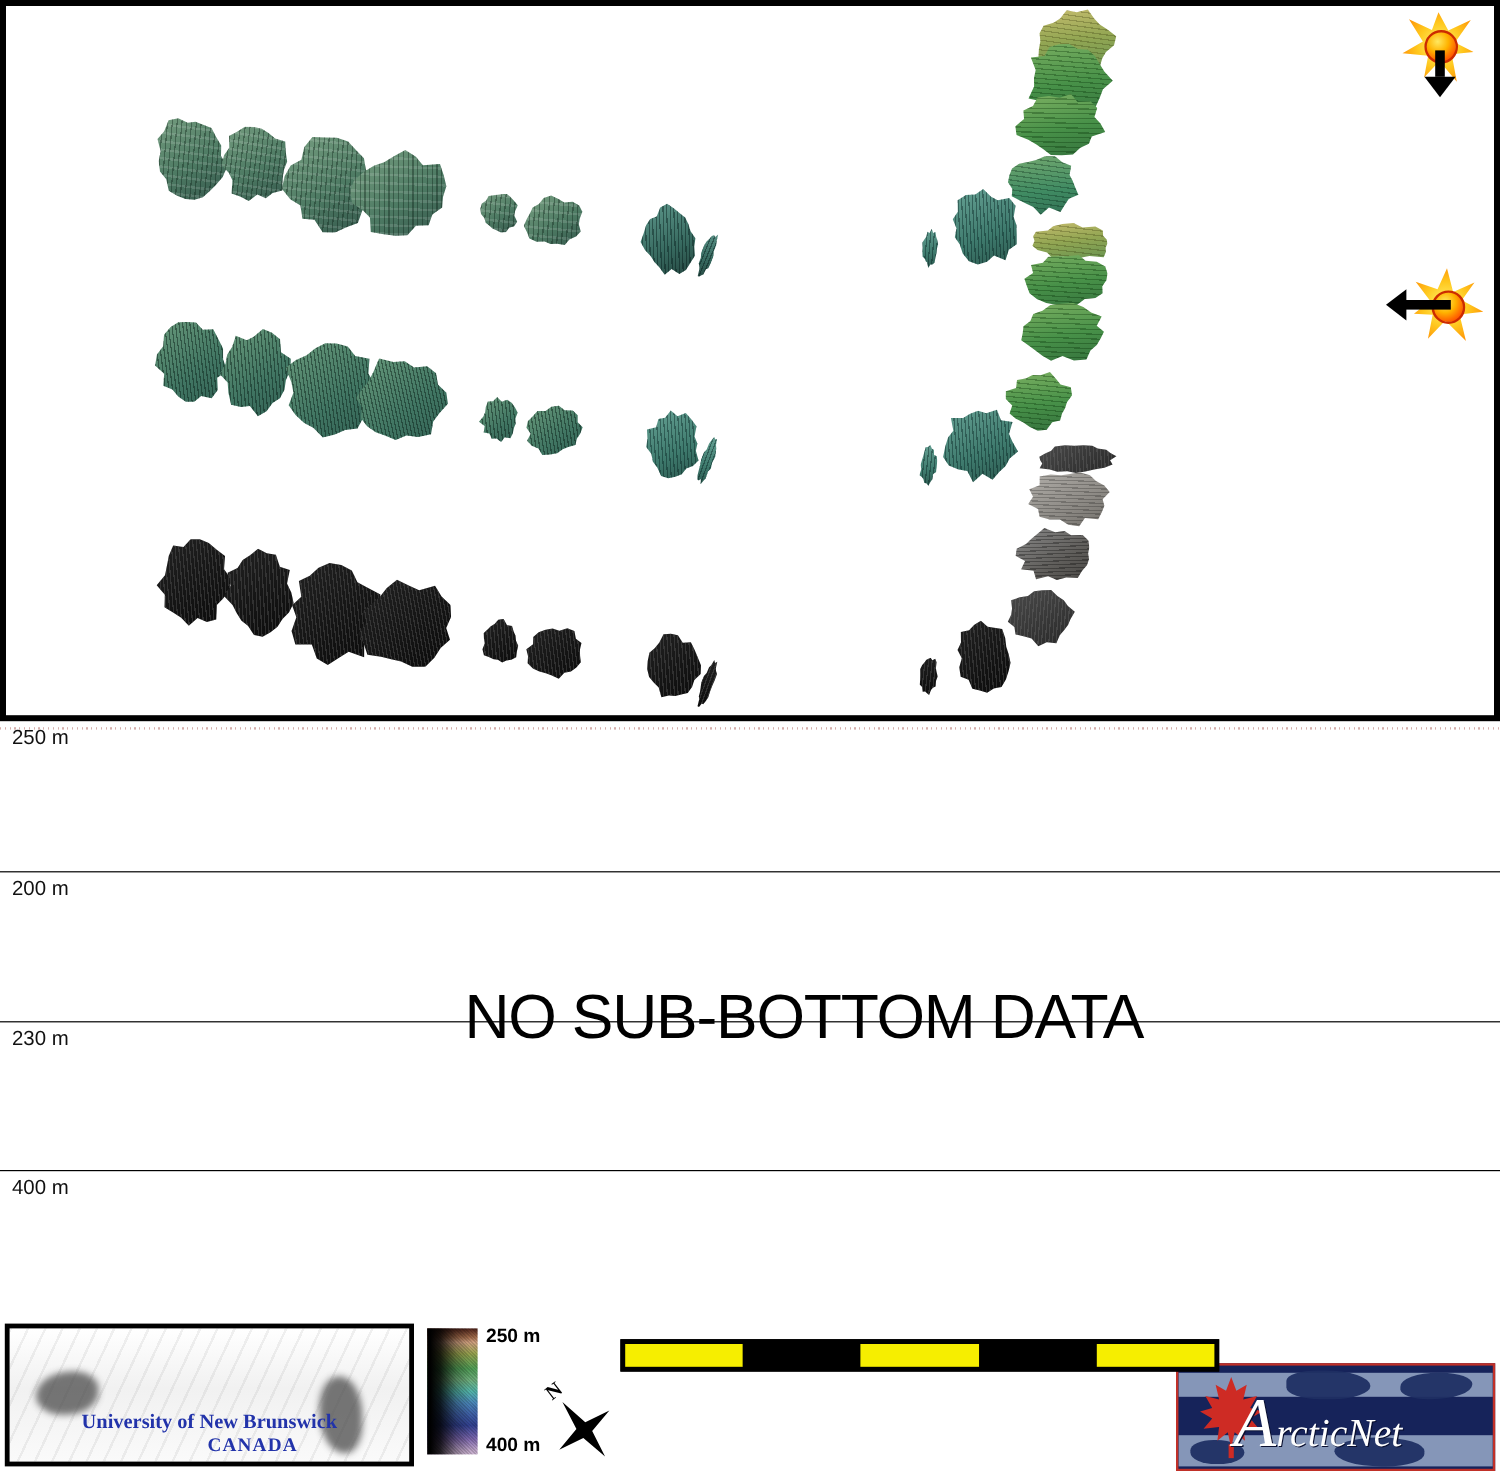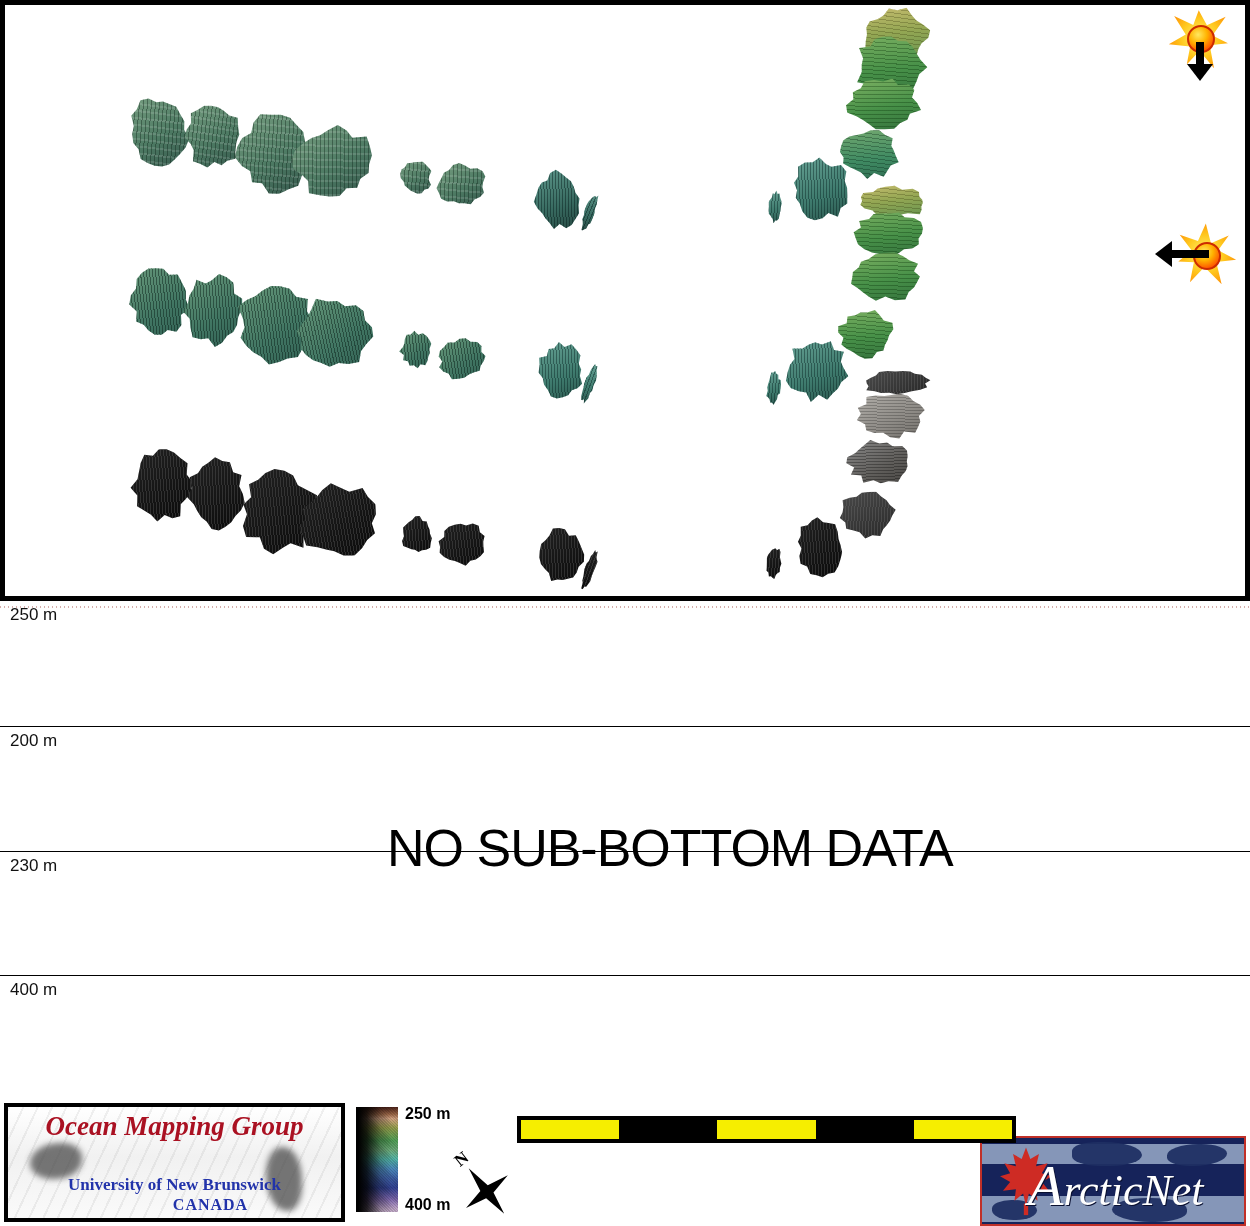--- a/index.html
+++ b/index.html
@@ -194,7 +194,6 @@
   <div class="omg-box">
     <div class="omg-blob omg-blob1"></div>
     <div class="omg-blob omg-blob2"></div>
-    <div class="omg-title">Ocean Mapping Group</div>
     <div class="omg-inst">University of New Brunswick</div>
     <div class="omg-country">CANADA</div>
   </div>

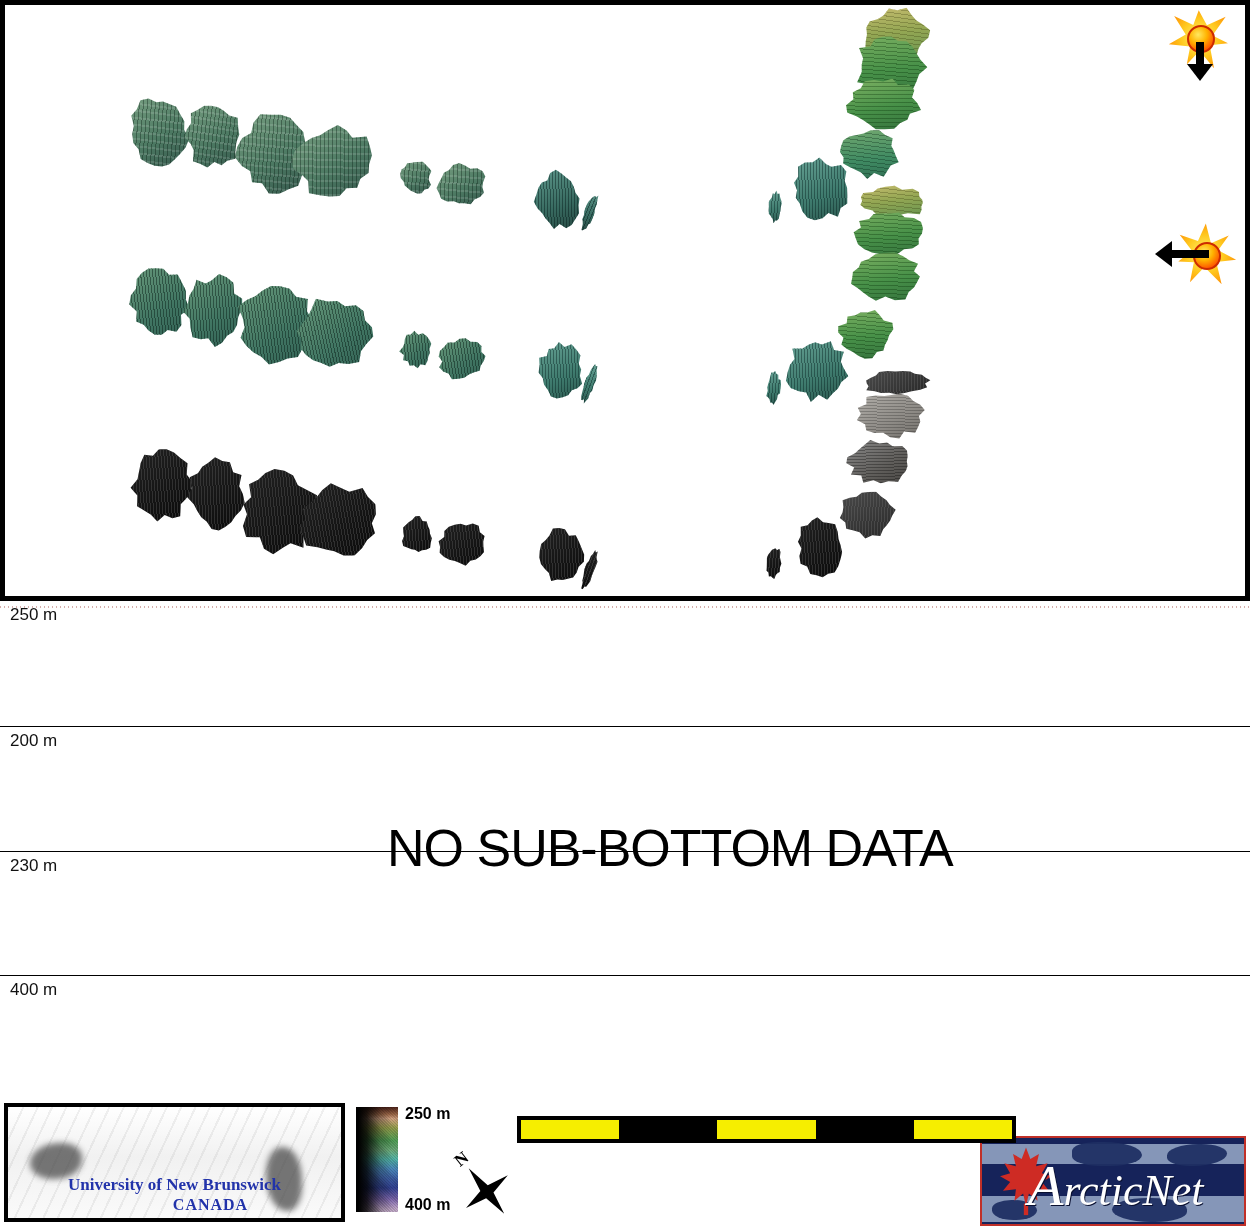--- a/index.html
+++ b/index.html
@@ -105,7 +105,7 @@
       font-family:"Liberation Serif",serif;font-style:italic;color:#fff;
       text-shadow:1px 1px 0 #0a1030;}
   .an-initial{font-size:58px;}
-  .an-rest{font-size:44px;}
+  .an-rest{font-size:33px;}
   .an-leaf{position:absolute;left:8px;top:6px;z-index:3;}
 </style>
 </head>

